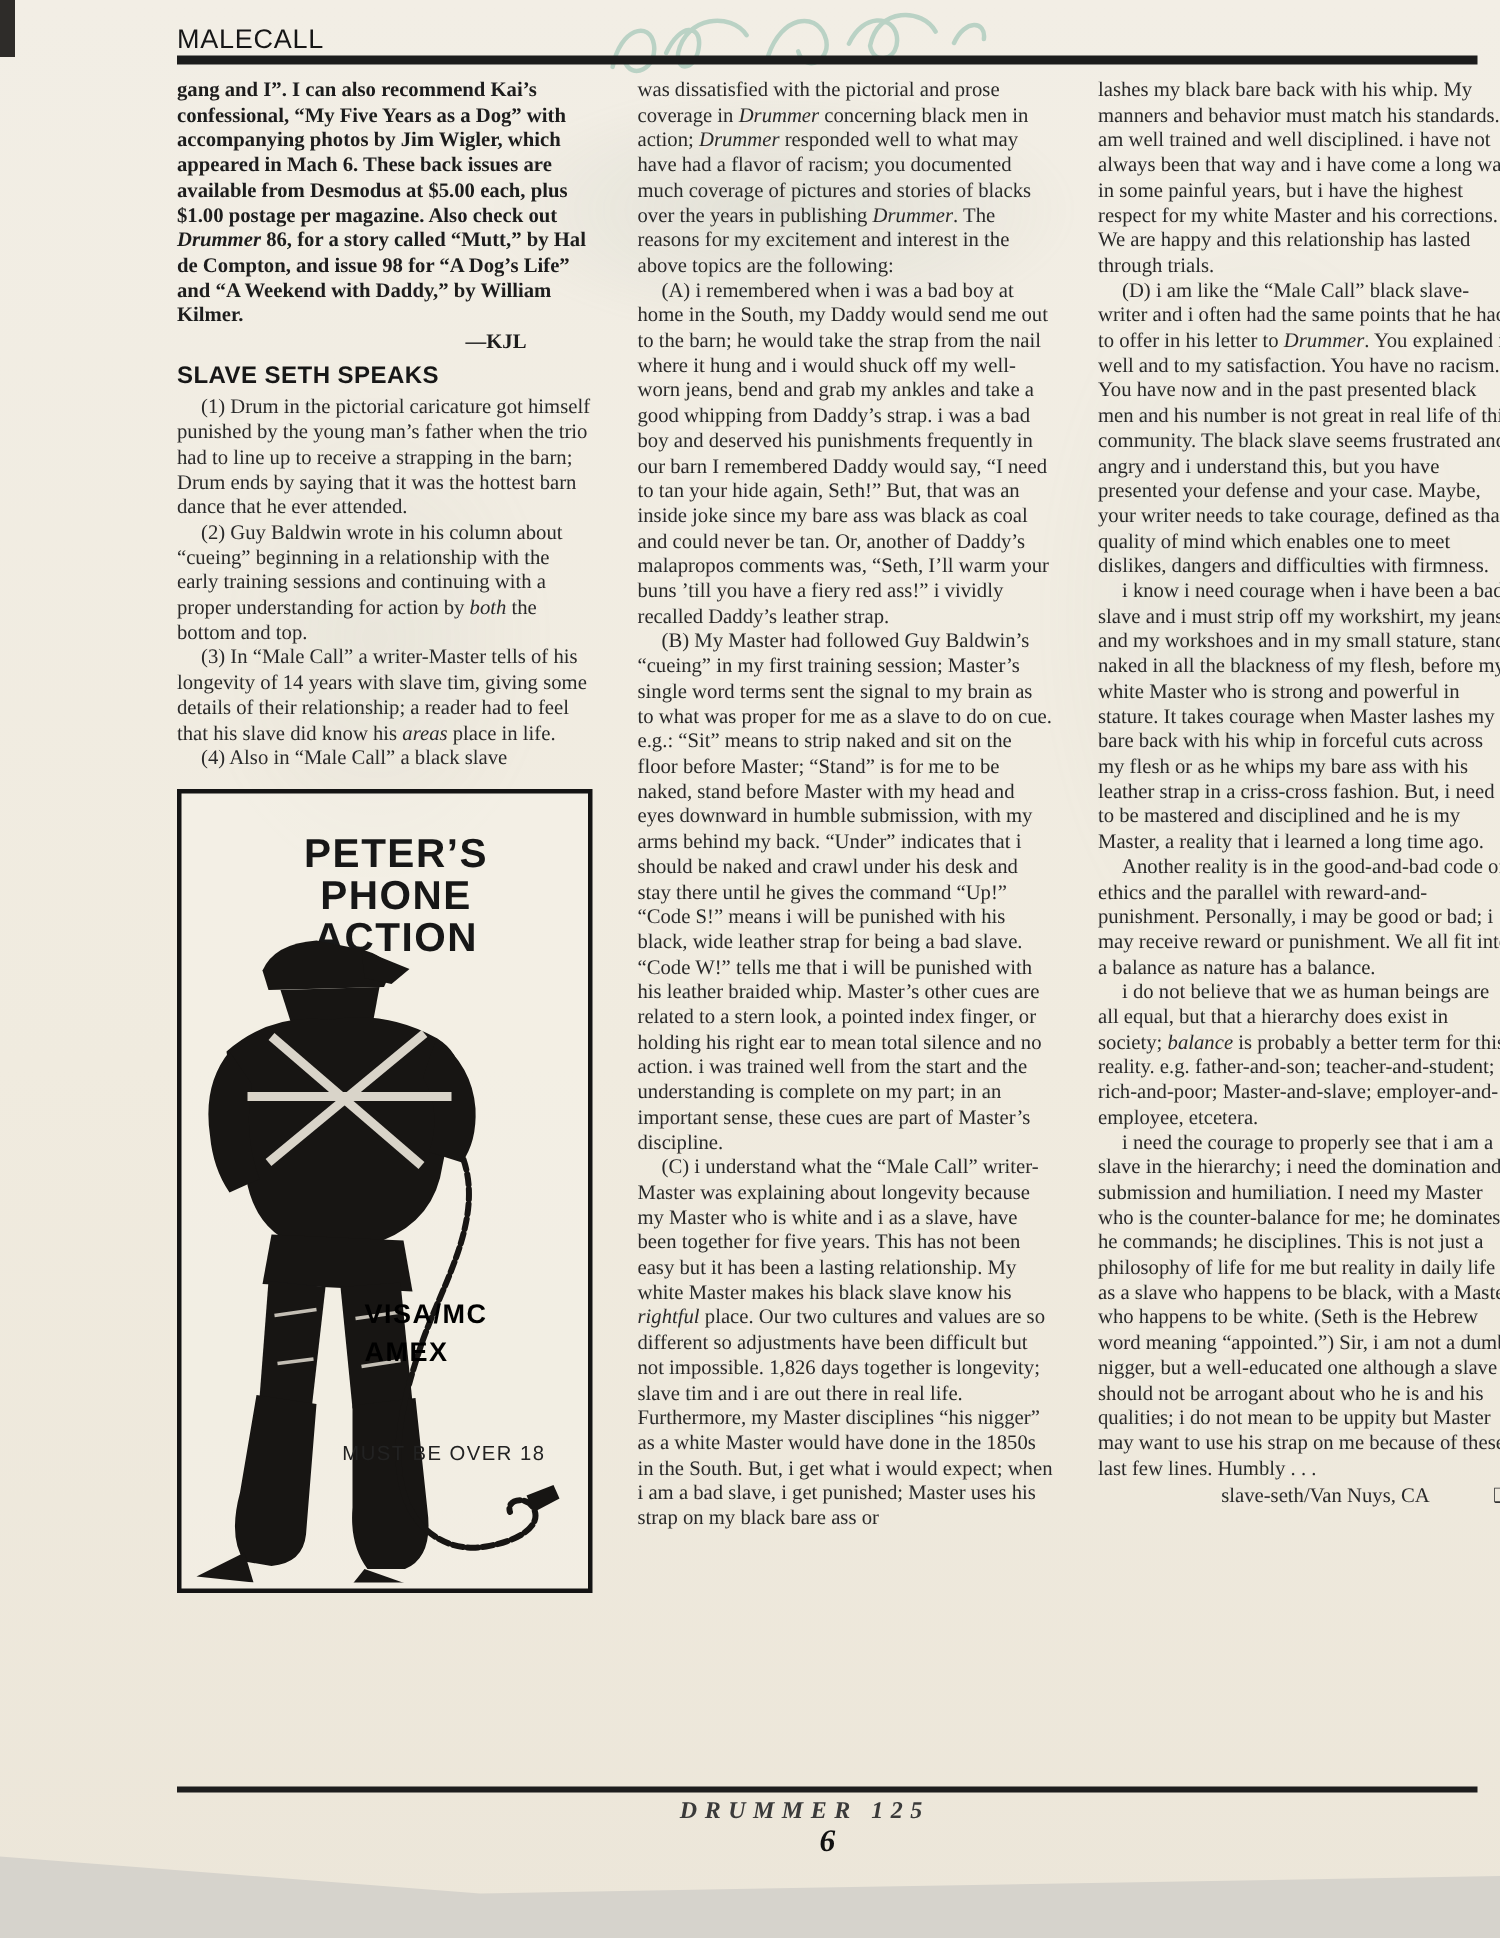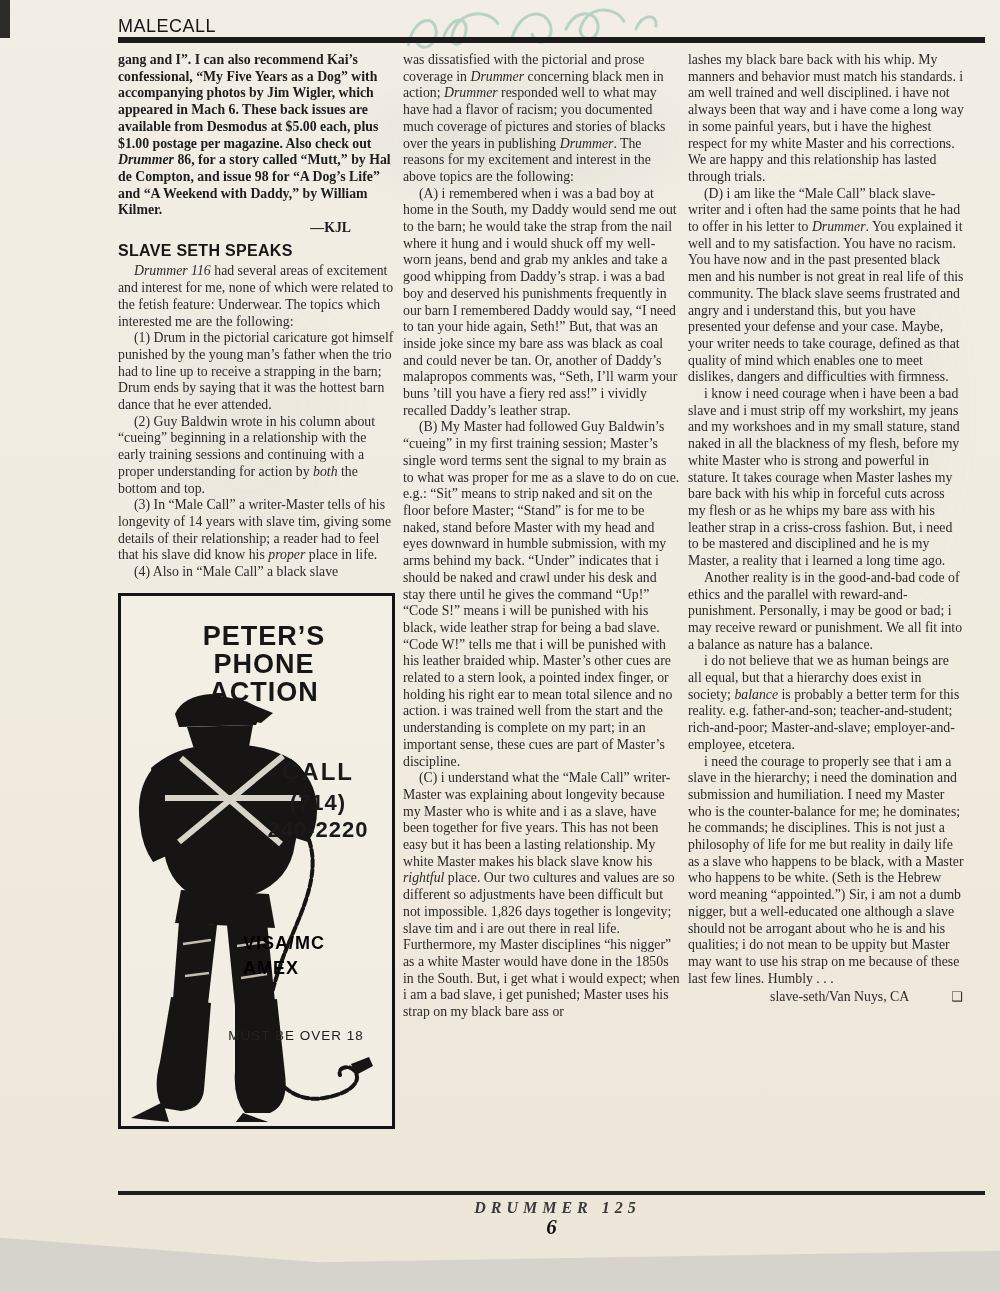--- a/index.html
+++ b/index.html
@@ -30,7 +30,7 @@
 
   .columns{
     position:absolute;left:118px;top:52px;width:867px;
-    display:grid;grid-template-columns:277px 277px 277px;column-gap:8px;
+    display:grid;grid-template-columns:277px 277px 277px;column-gap:30px;
   }
   .col{color:#2a2a2a;font-size:13.8px;line-height:16.7px;}
   .para{margin:0;text-indent:16px;}

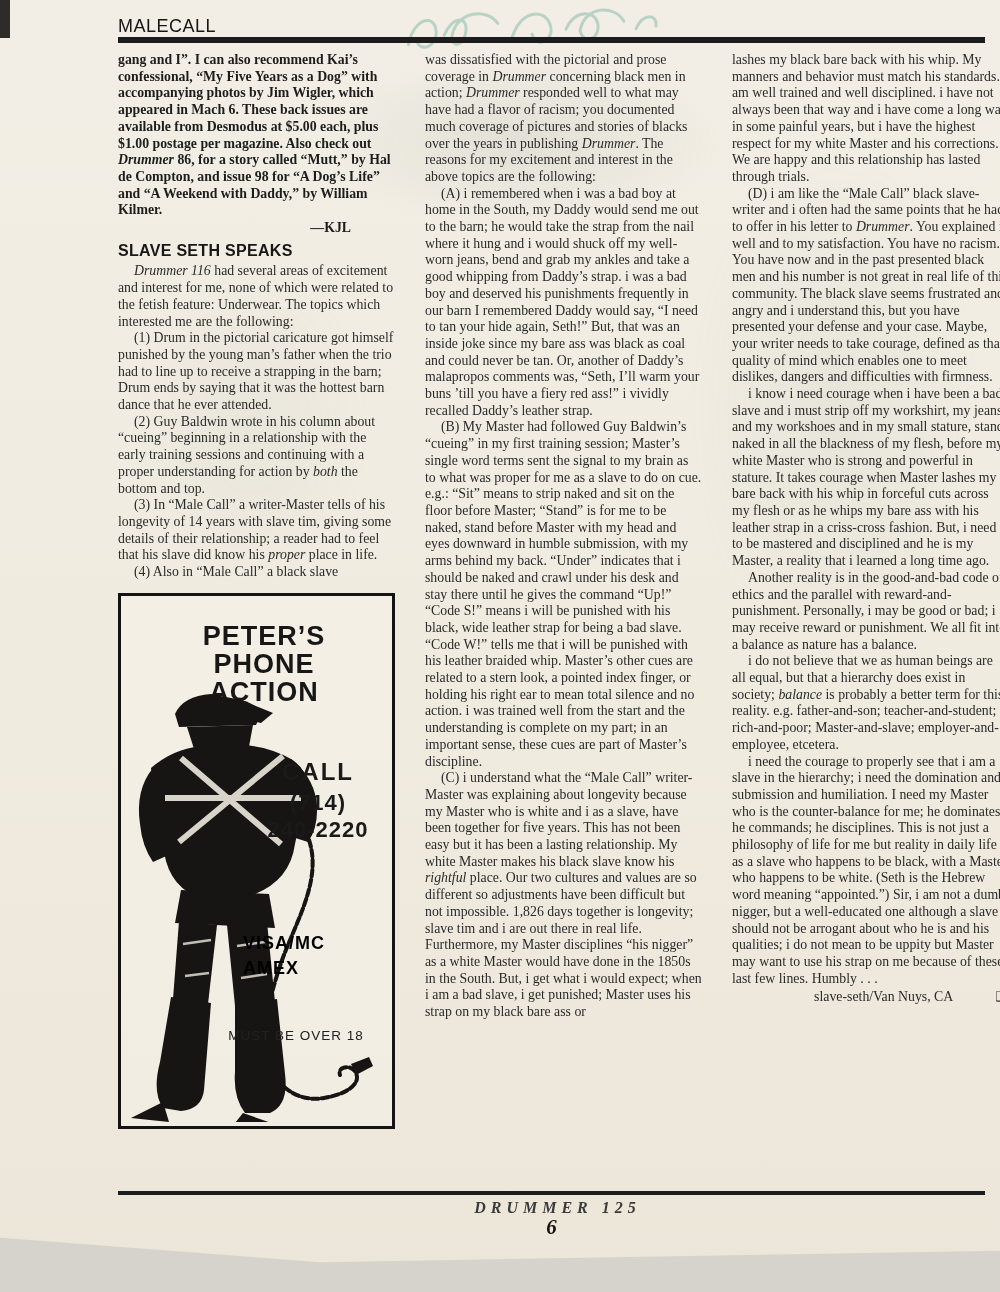--- a/index.html
+++ b/index.html
@@ -105,7 +105,6 @@
     <p class="para no-indent lead">gang and I”. I can also recommend Kai’s confessional, “My Five Years as a Dog” with accompanying photos by Jim Wigler, which appeared in Mach 6. These back issues are available from Desmodus at $5.00 each, plus $1.00 postage per magazine. Also check out <i>Drummer</i> 86, for a story called “Mutt,” by Hal de Compton, and issue 98 for “A Dog’s Life” and “A Weekend with Daddy,” by William Kilmer.</p>
     <div class="byline">—KJL</div>
     <div class="section-heading">SLAVE SETH SPEAKS</div>
-    <p class="para"><i>Drummer 116</i> had several areas of excitement and interest for me, none of which were related to the fetish feature: Underwear. The topics which interested me are the following:</p>
     <p class="para">(1) Drum in the pictorial caricature got himself punished by the young man’s father when the trio had to line up to receive a strapping in the barn; Drum ends by saying that it was the hottest barn dance that he ever attended.</p>
     <p class="para">(2) Guy Baldwin wrote in his column about “cueing” beginning in a relationship with the early training sessions and continuing with a proper understanding for action by <i>both</i> the bottom and top.</p>
     <p class="para">(3) In “Male Call” a writer-Master tells of his longevity of 14 years with slave tim, giving some details of their relationship; a reader had to feel that his slave did know his <i>proper</i> place in life.</p>

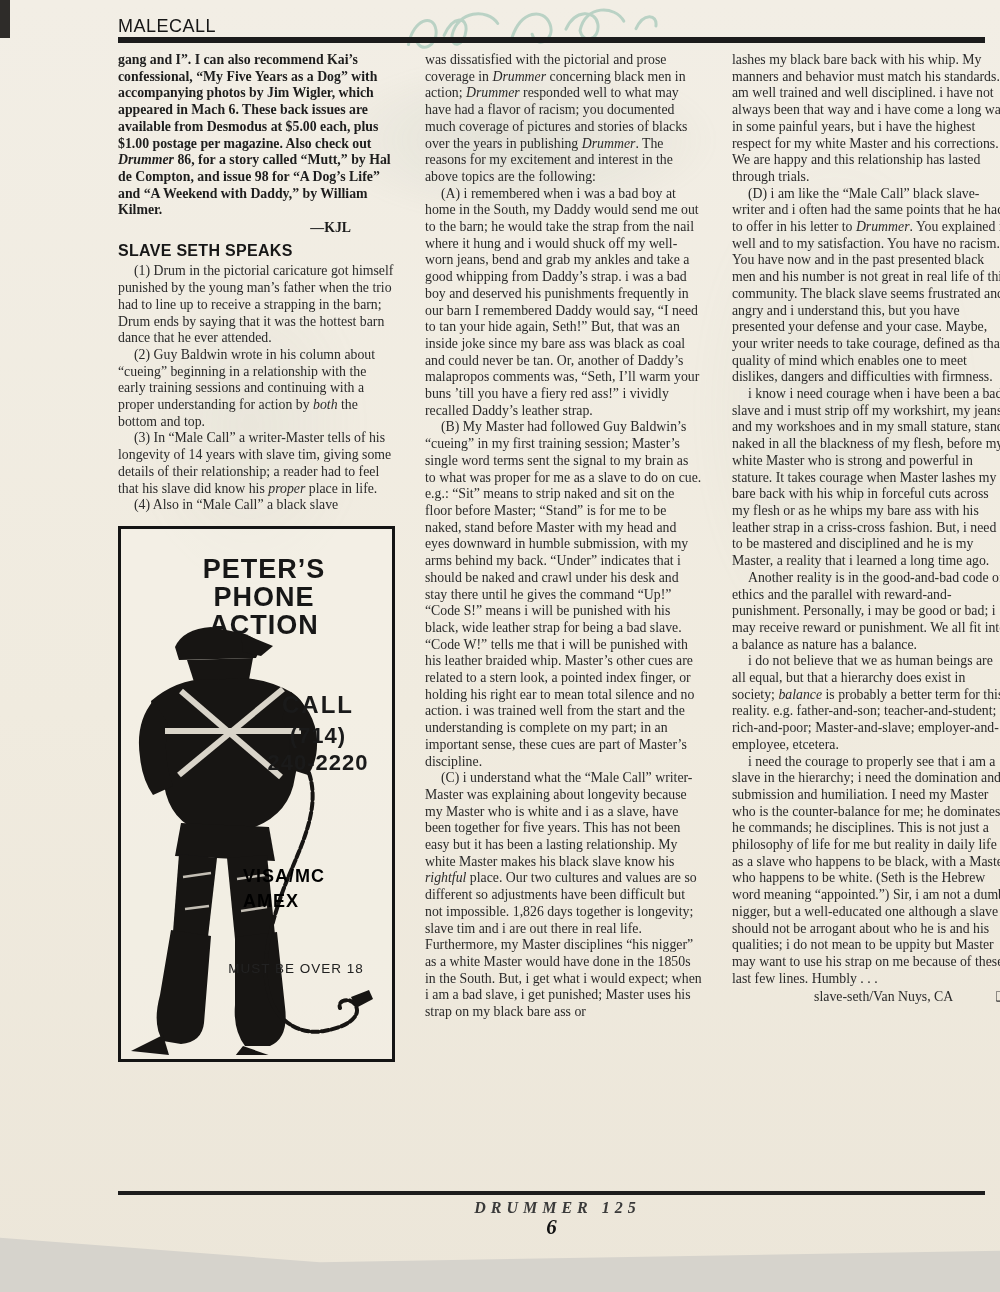--- a/index.html
+++ b/index.html
@@ -107,7 +107,7 @@
     <div class="section-heading">SLAVE SETH SPEAKS</div>
     <p class="para">(1) Drum in the pictorial caricature got himself punished by the young man’s father when the trio had to line up to receive a strapping in the barn; Drum ends by saying that it was the hottest barn dance that he ever attended.</p>
     <p class="para">(2) Guy Baldwin wrote in his column about “cueing” beginning in a relationship with the early training sessions and continuing with a proper understanding for action by <i>both</i> the bottom and top.</p>
-    <p class="para">(3) In “Male Call” a writer-Master tells of his longevity of 14 years with slave tim, giving some details of their relationship; a reader had to feel that his slave did know his <i>proper</i> place in life.</p>
+    <p class="para">(3) In “Male Call” a writer-Master tells of his longevity of 14 years with slave tim, giving some details of their relationship; a reader had to feel that his slave did know his <i>areas</i> place in life.</p>
     <p class="para">(4) Also in “Male Call” a black slave</p>
 
     <div class="ad-box">

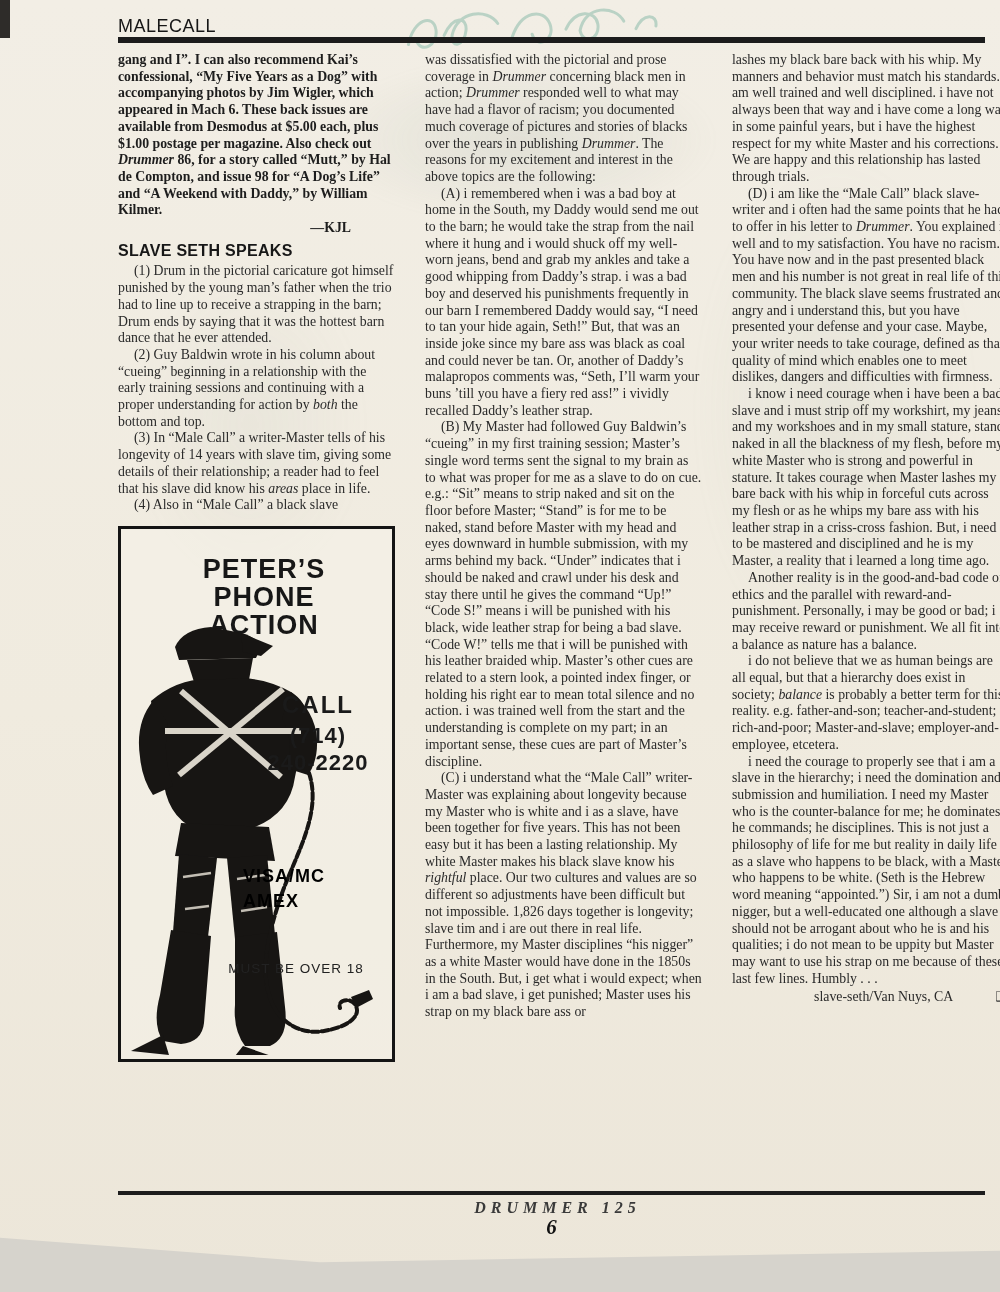--- a/index.html
+++ b/index.html
@@ -159,11 +159,6 @@
         <path d="M228,372 L246,365 L250,374 L233,383 Z" fill="#171513"></path>
       </svg>
 
-      <div class="ad-call">
-        <div class="call-word">CALL</div>
-        <div class="phone-line">(714)</div>
-        <div class="phone-line">240-2220</div>
-      </div>
 
       <div class="ad-cards">
         <div>VISA/MC</div>

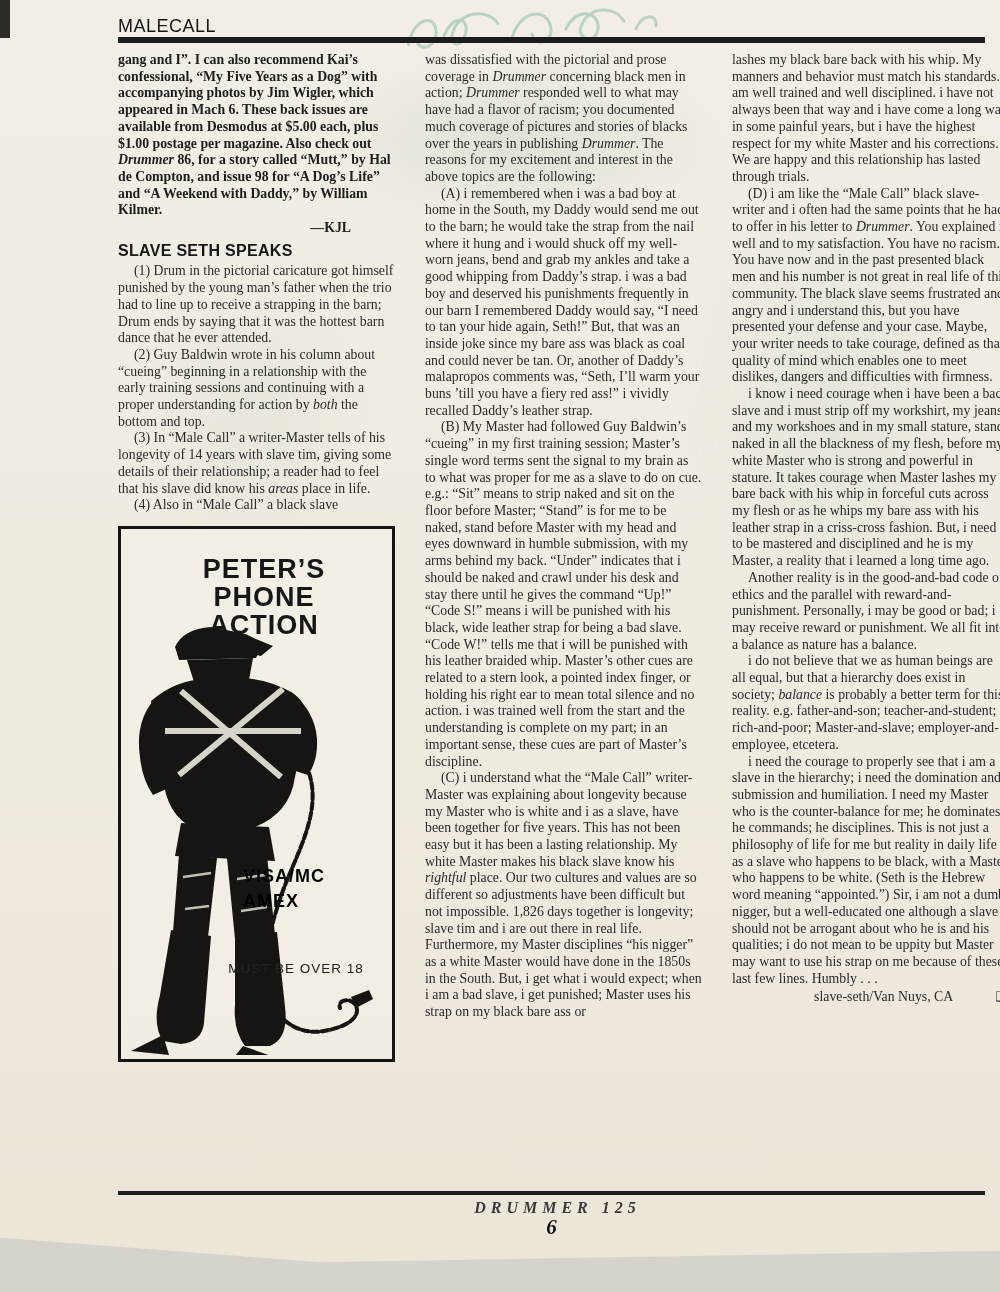--- a/index.html
+++ b/index.html
@@ -75,7 +75,7 @@
 
   .footer-rule{position:absolute;left:118px;top:1191px;width:867px;height:4px;background:#1d1d1d;}
   .footer-mag{
-    position:absolute;left:124px;top:1199px;width:867px;text-align:center;
+    position:absolute;left:103px;top:1199px;width:867px;text-align:center;
     font-style:italic;font-weight:bold;font-size:16px;letter-spacing:5px;color:#3a3a3a;
   }
   .footer-page{

